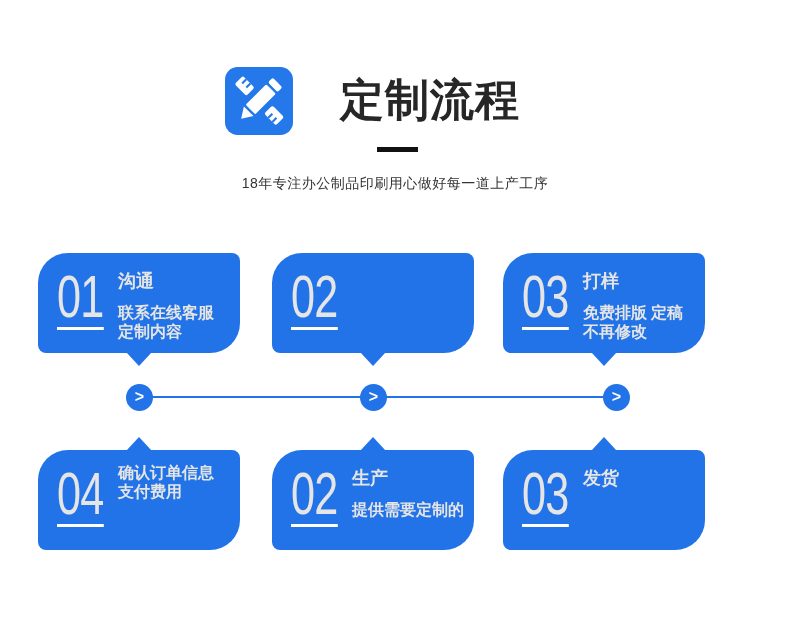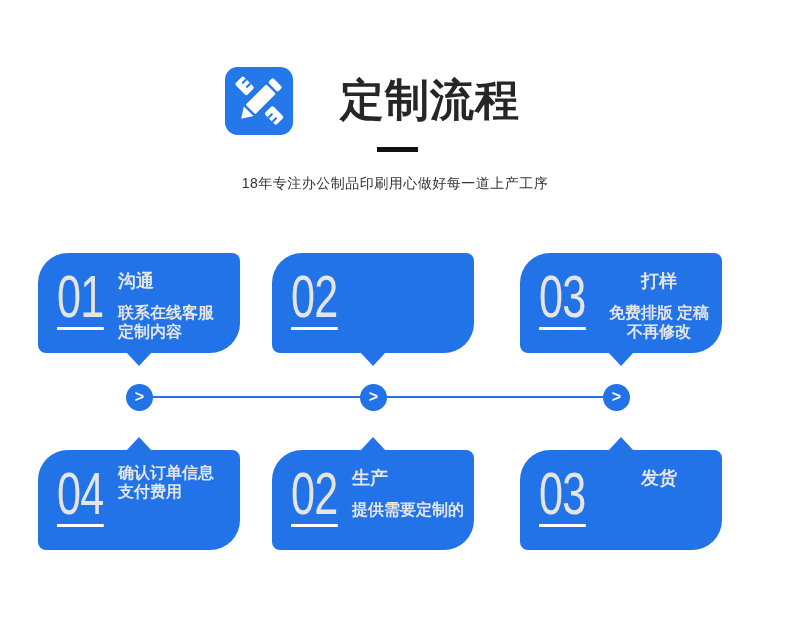--- a/index.html
+++ b/index.html
@@ -50,7 +50,7 @@
     border-radius:30px 8px 30px 8px;
     color:#e5e5e5;
   }
-  .c1{left:38px;}  .c2{left:272px;}  .c3{left:520px;text-align:center;}
+  .c1{left:38px;}  .c2{left:272px;}  .c3{left:503px;}
   .r1{top:253px;}  .r2{top:450px;}
 
   .tail{

